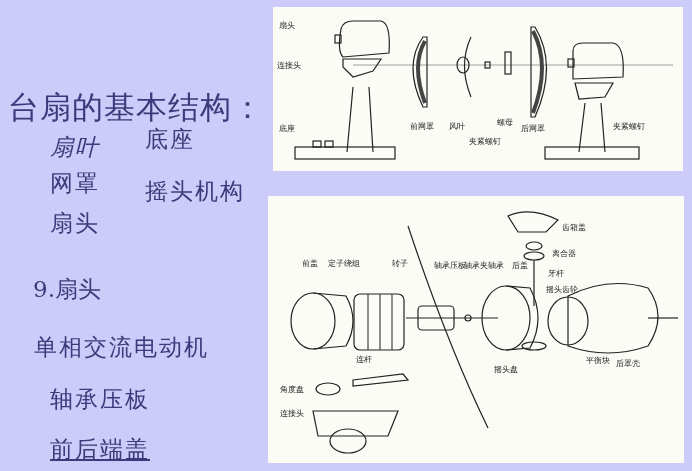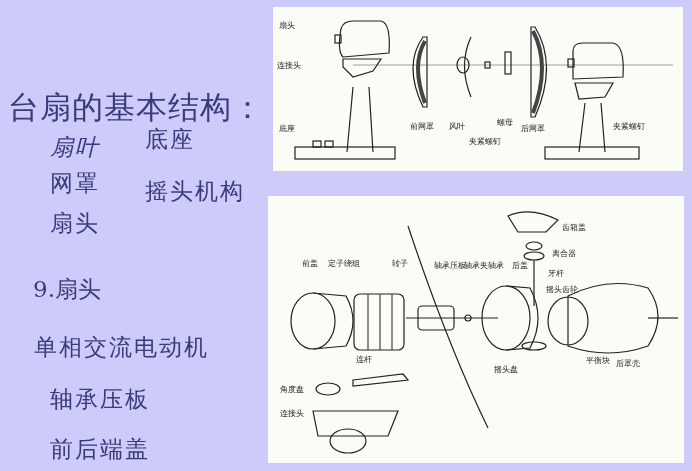--- a/index.html
+++ b/index.html
@@ -34,7 +34,7 @@
 <div class="txt t-item" style="left:33px;top:278px;letter-spacing:0;">9.扇头</div>
 <div class="txt t-item" style="left:34px;top:336px;">单相交流电动机</div>
 <div class="txt t-item" style="left:50px;top:388px;">轴承压板</div>
-<div class="txt t-item" style="left:50px;top:438px;">前后端盖</div>
+<div class="txt t-item" style="left:50px;top:438px;text-decoration:underline;">前后端盖</div>
 
 <div class="panel p1">
   <svg width="410" height="164" viewBox="0 0 410 164">

